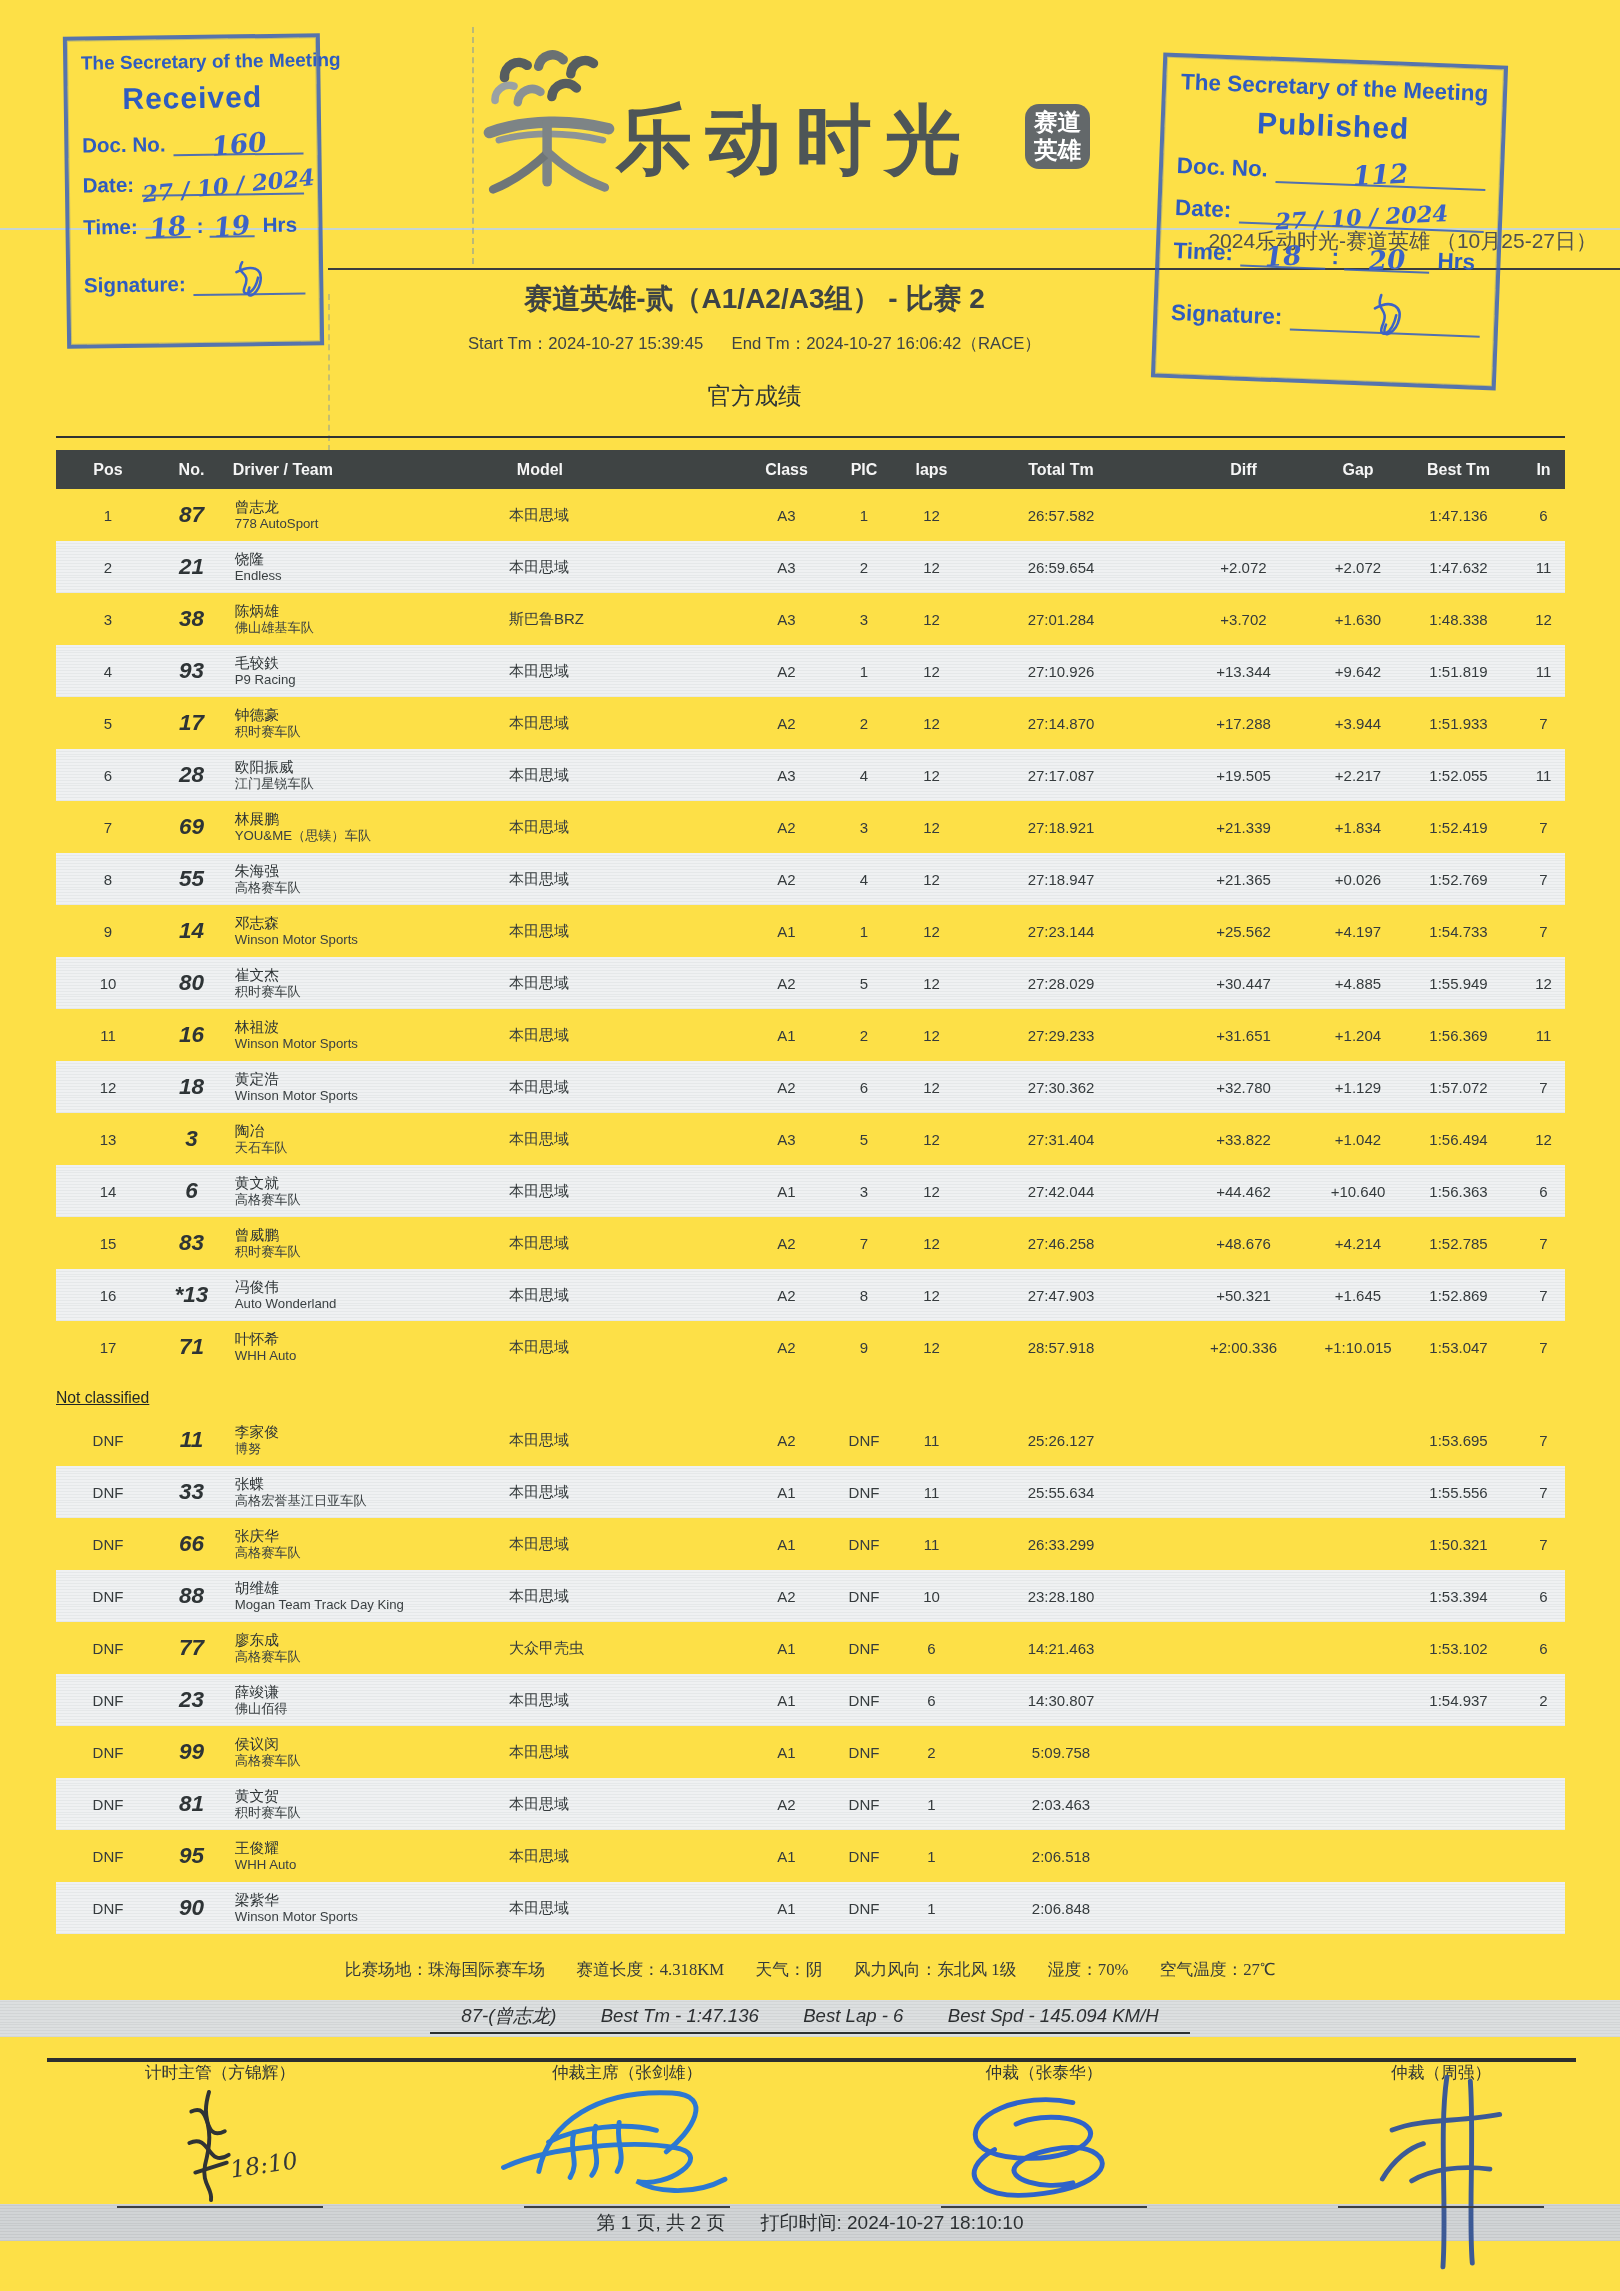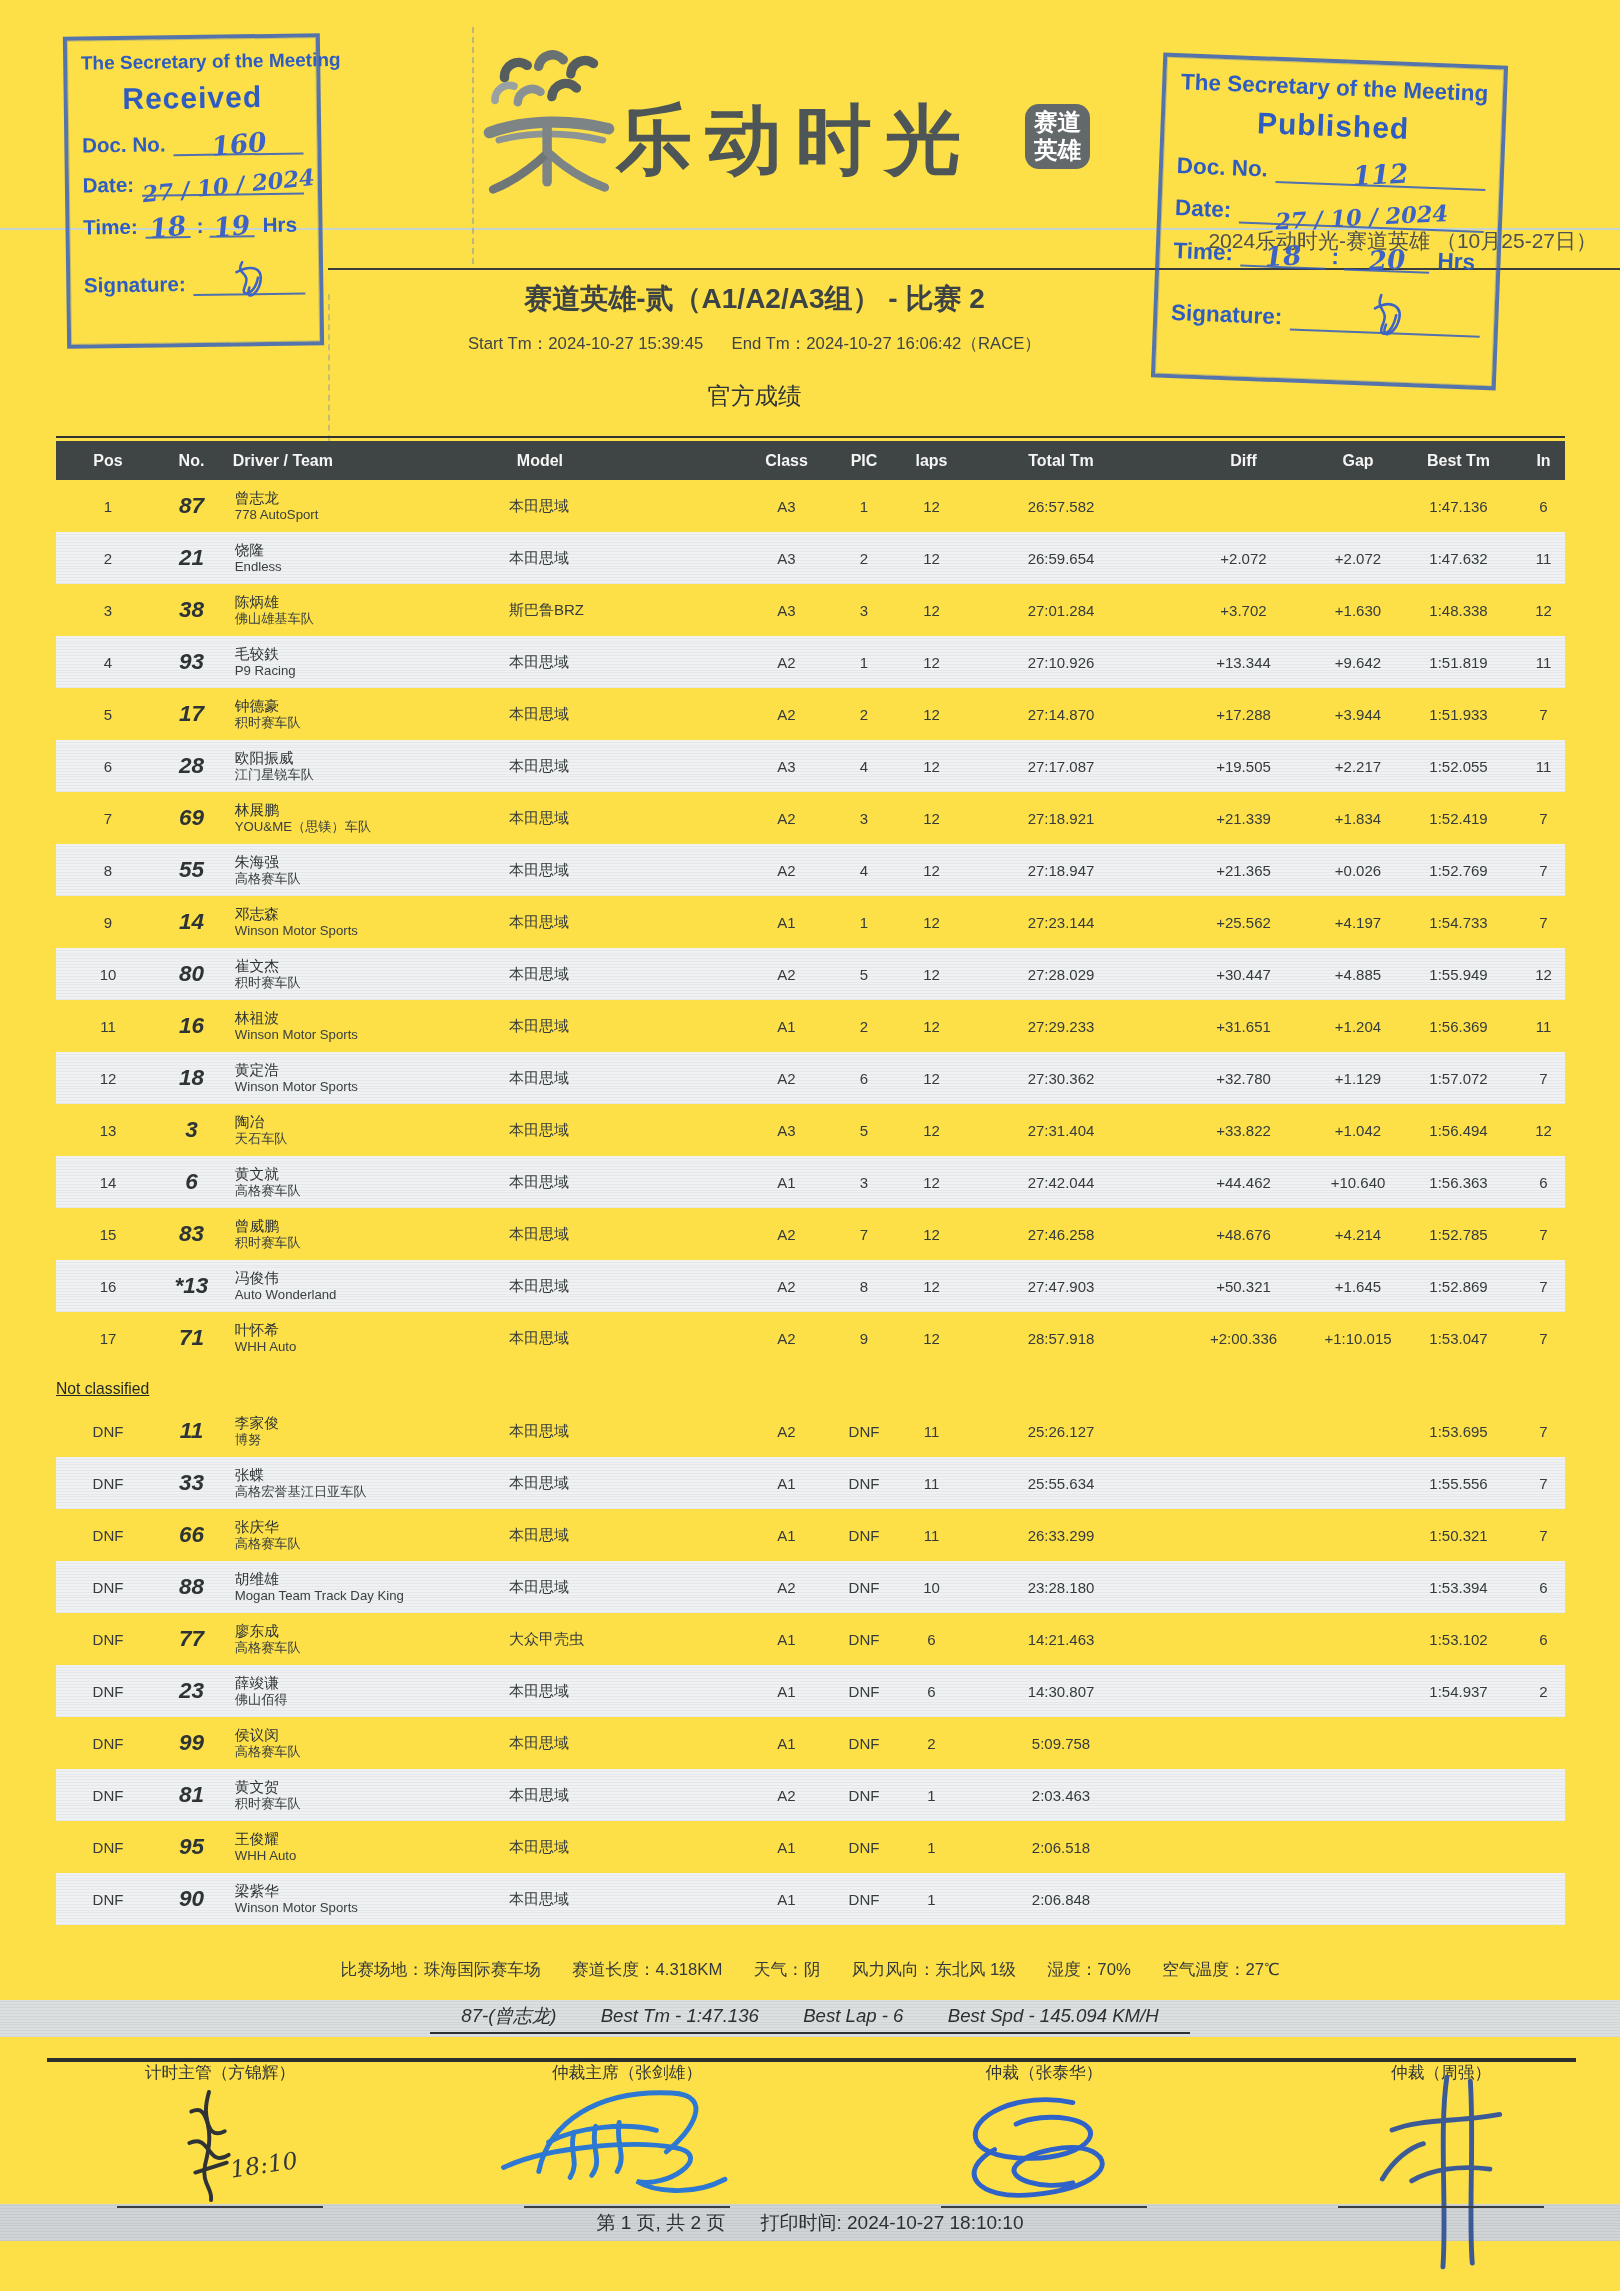--- a/index.html
+++ b/index.html
@@ -42,7 +42,7 @@
   .results-title{position:absolute;left:225px;top:380px;width:1059px;text-align:center;
                  font-size:23.5px;font-weight:normal;color:#2f3537;z-index:1;}
   
-  .results-table{position:absolute;left:56px;top:436px;width:1509px;border-top:2.9px solid #2f3232;padding-top:3px;z-index:1;}
+  .results-table{position:absolute;left:56px;top:436px;width:1509px;border-top:2.9px solid #2f3232;padding-top:12px;z-index:1;}
   .header-row,.row{display:grid;grid-template-columns:104px 63px 284px 245px 69px 86px 49px 210px 155px 74px 127px 43px;
                    align-items:center;}
   .header-row{background:#3f4444;color:#f5f5f5;font-weight:bold;height:39px;font-size:16px;}

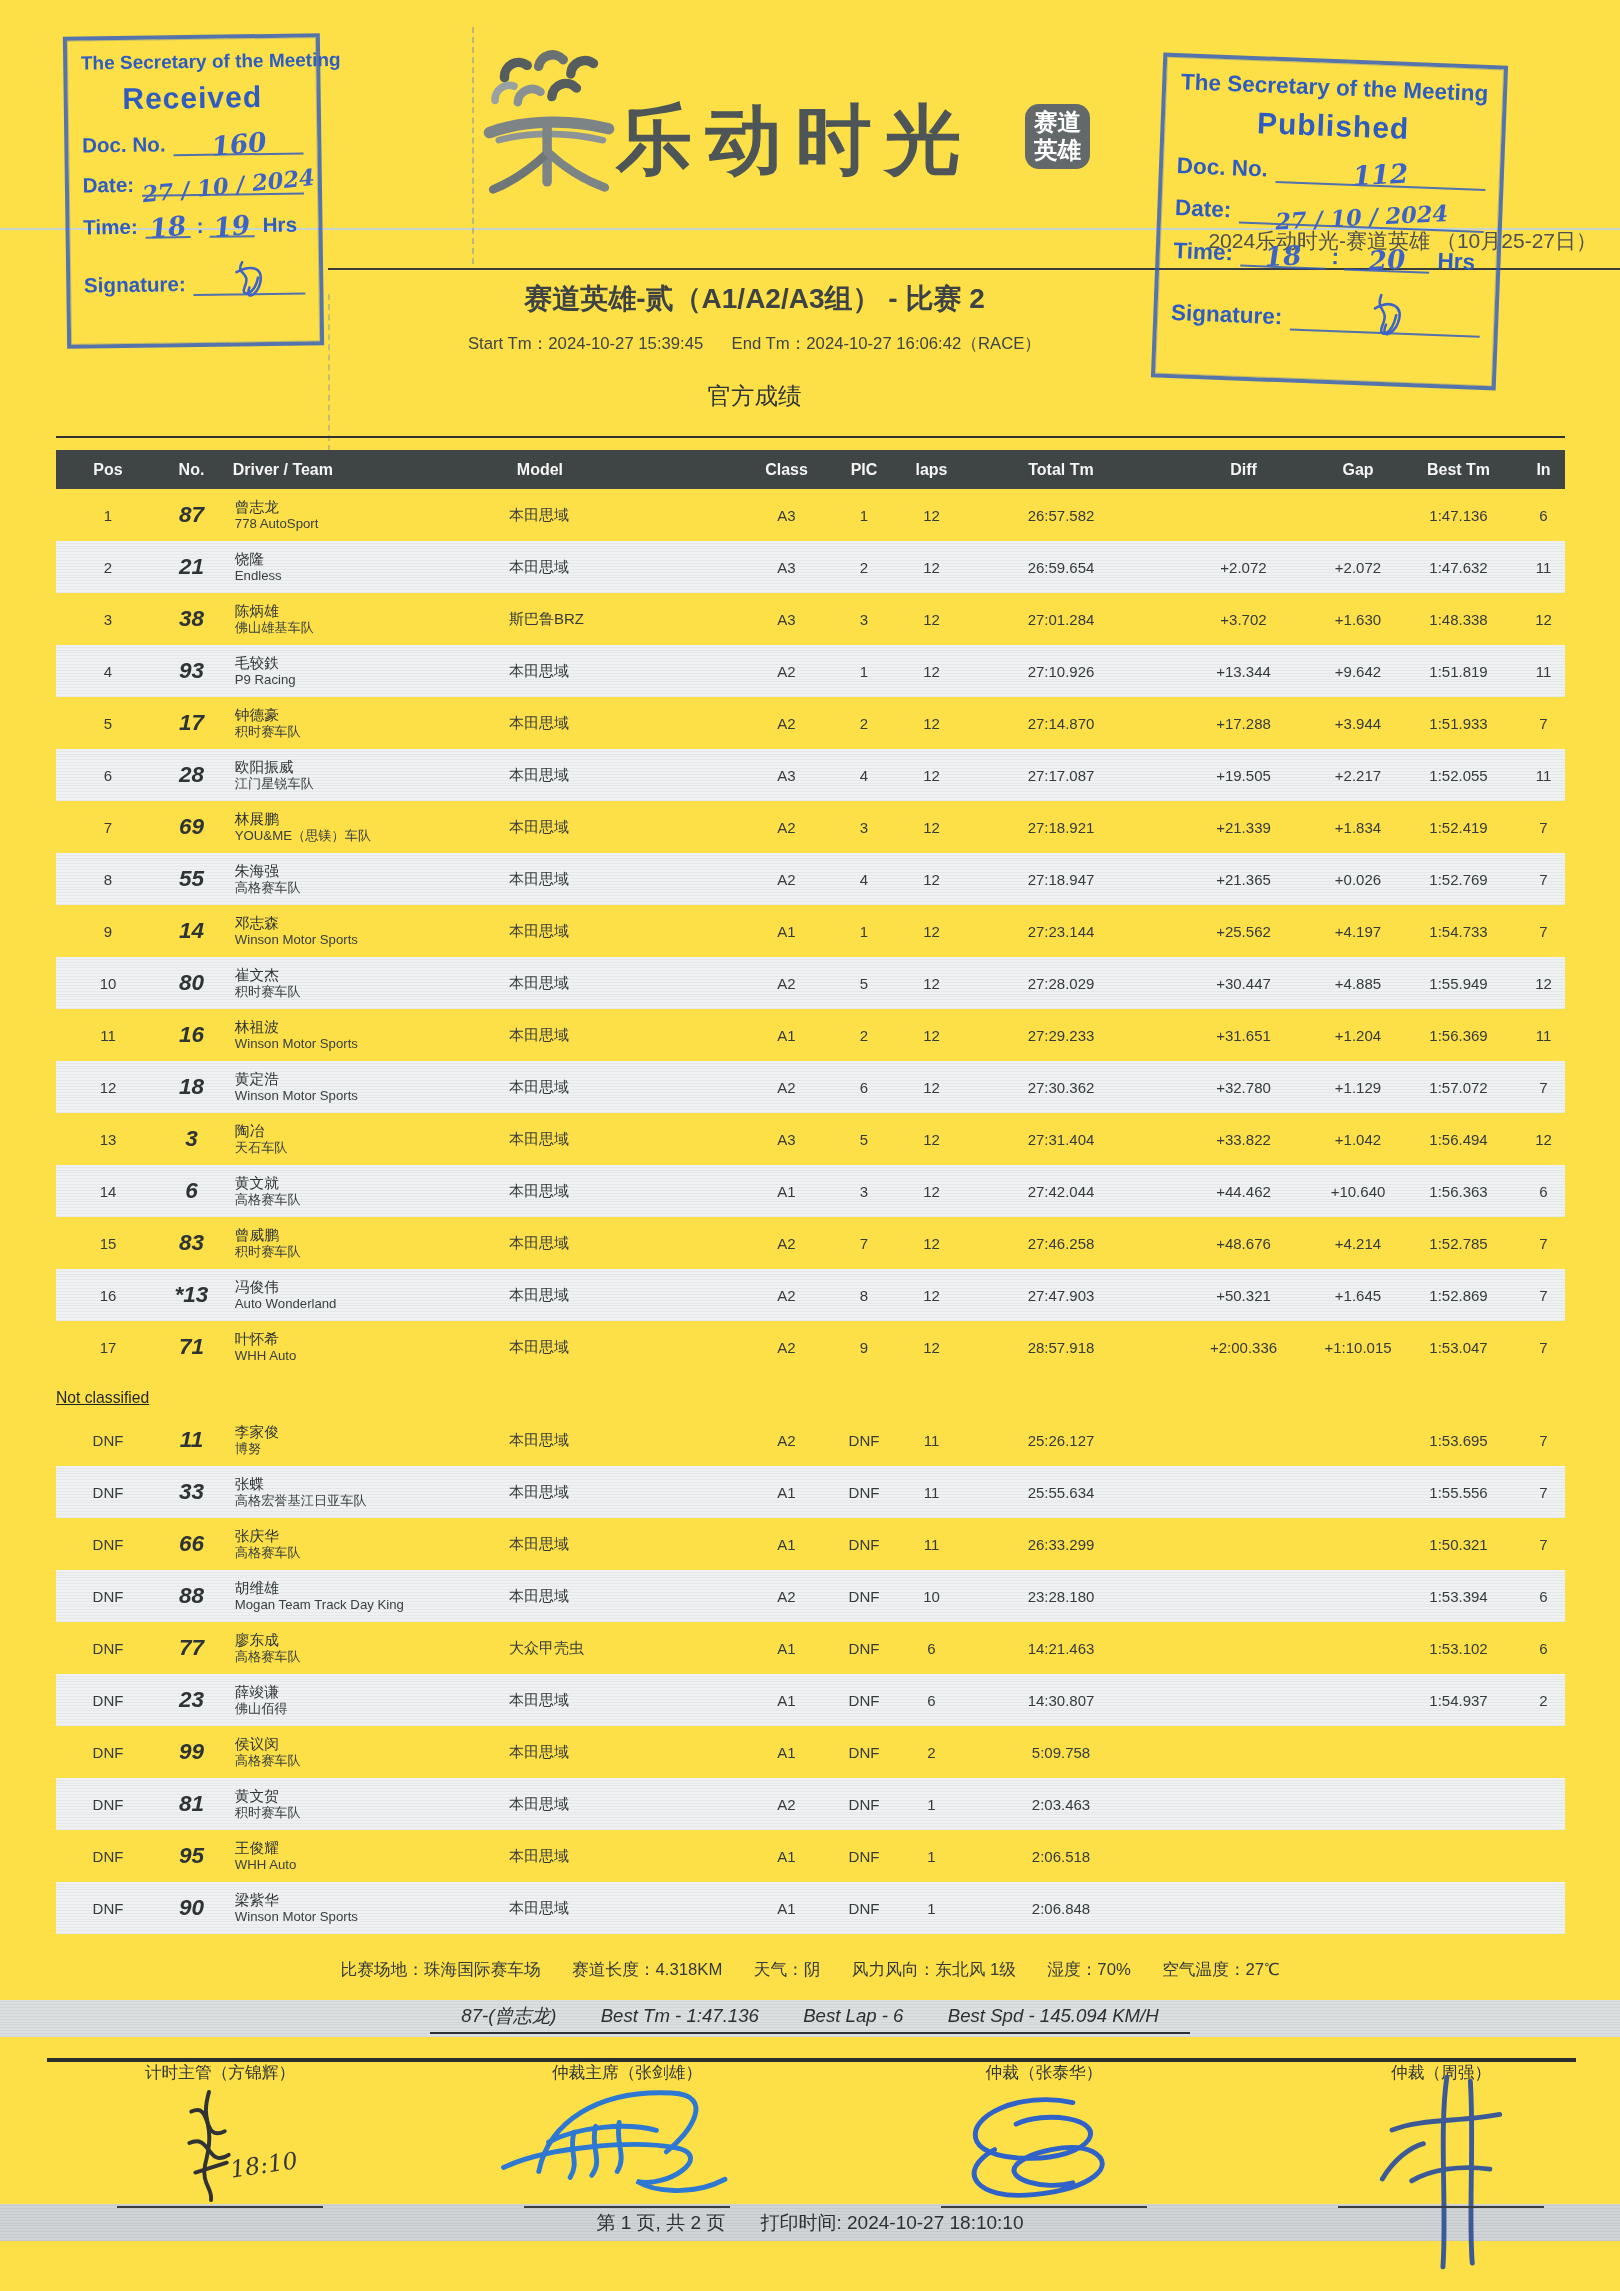--- a/index.html
+++ b/index.html
@@ -59,7 +59,7 @@
   .section-label{margin:15.7px 0 7.8px 0;font-size:15.7px;color:#1f2527;text-decoration:underline;font-weight:500;}
   
   .conditions{position:absolute;left:0;top:1958px;width:100%;text-align:center;font-size:16.7px;color:#343a3c;z-index:1;}
-  .conditions span{margin:0 15.7px;white-space:nowrap;}
+  .conditions span{margin:0 15.7px;white-space:nowrap;font-family:Liberation Serif, serif;}
   .best-band{position:absolute;left:0;top:2000px;width:100%;height:37px;
              background:repeating-linear-gradient(0deg,#d2d5d6 0px,#d2d5d6 1px,#dcdfe0 1px,#dcdfe0 2.9px);
              display:flex;align-items:center;justify-content:center;z-index:1;}

